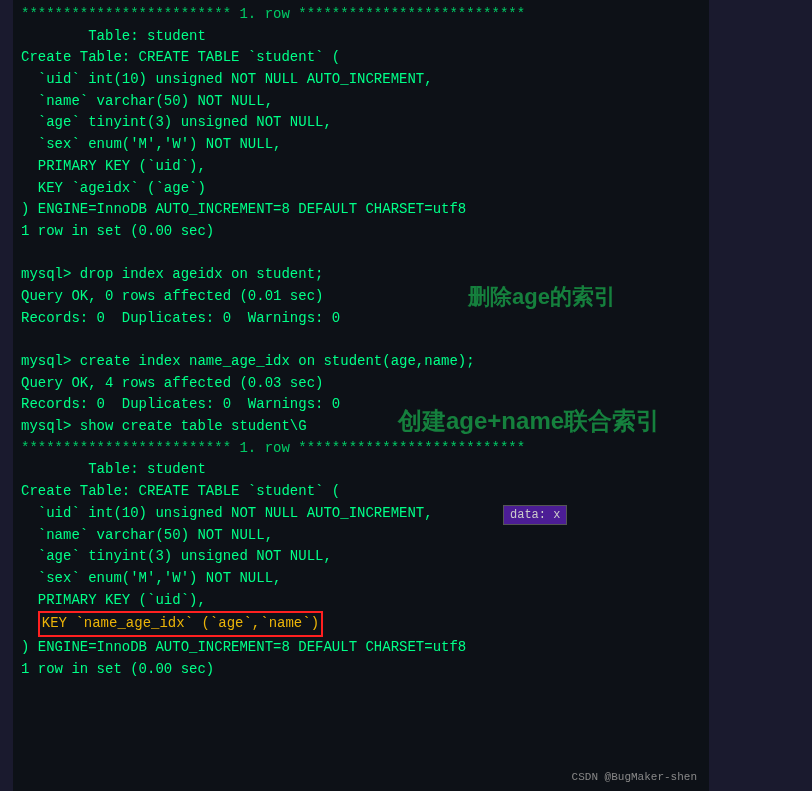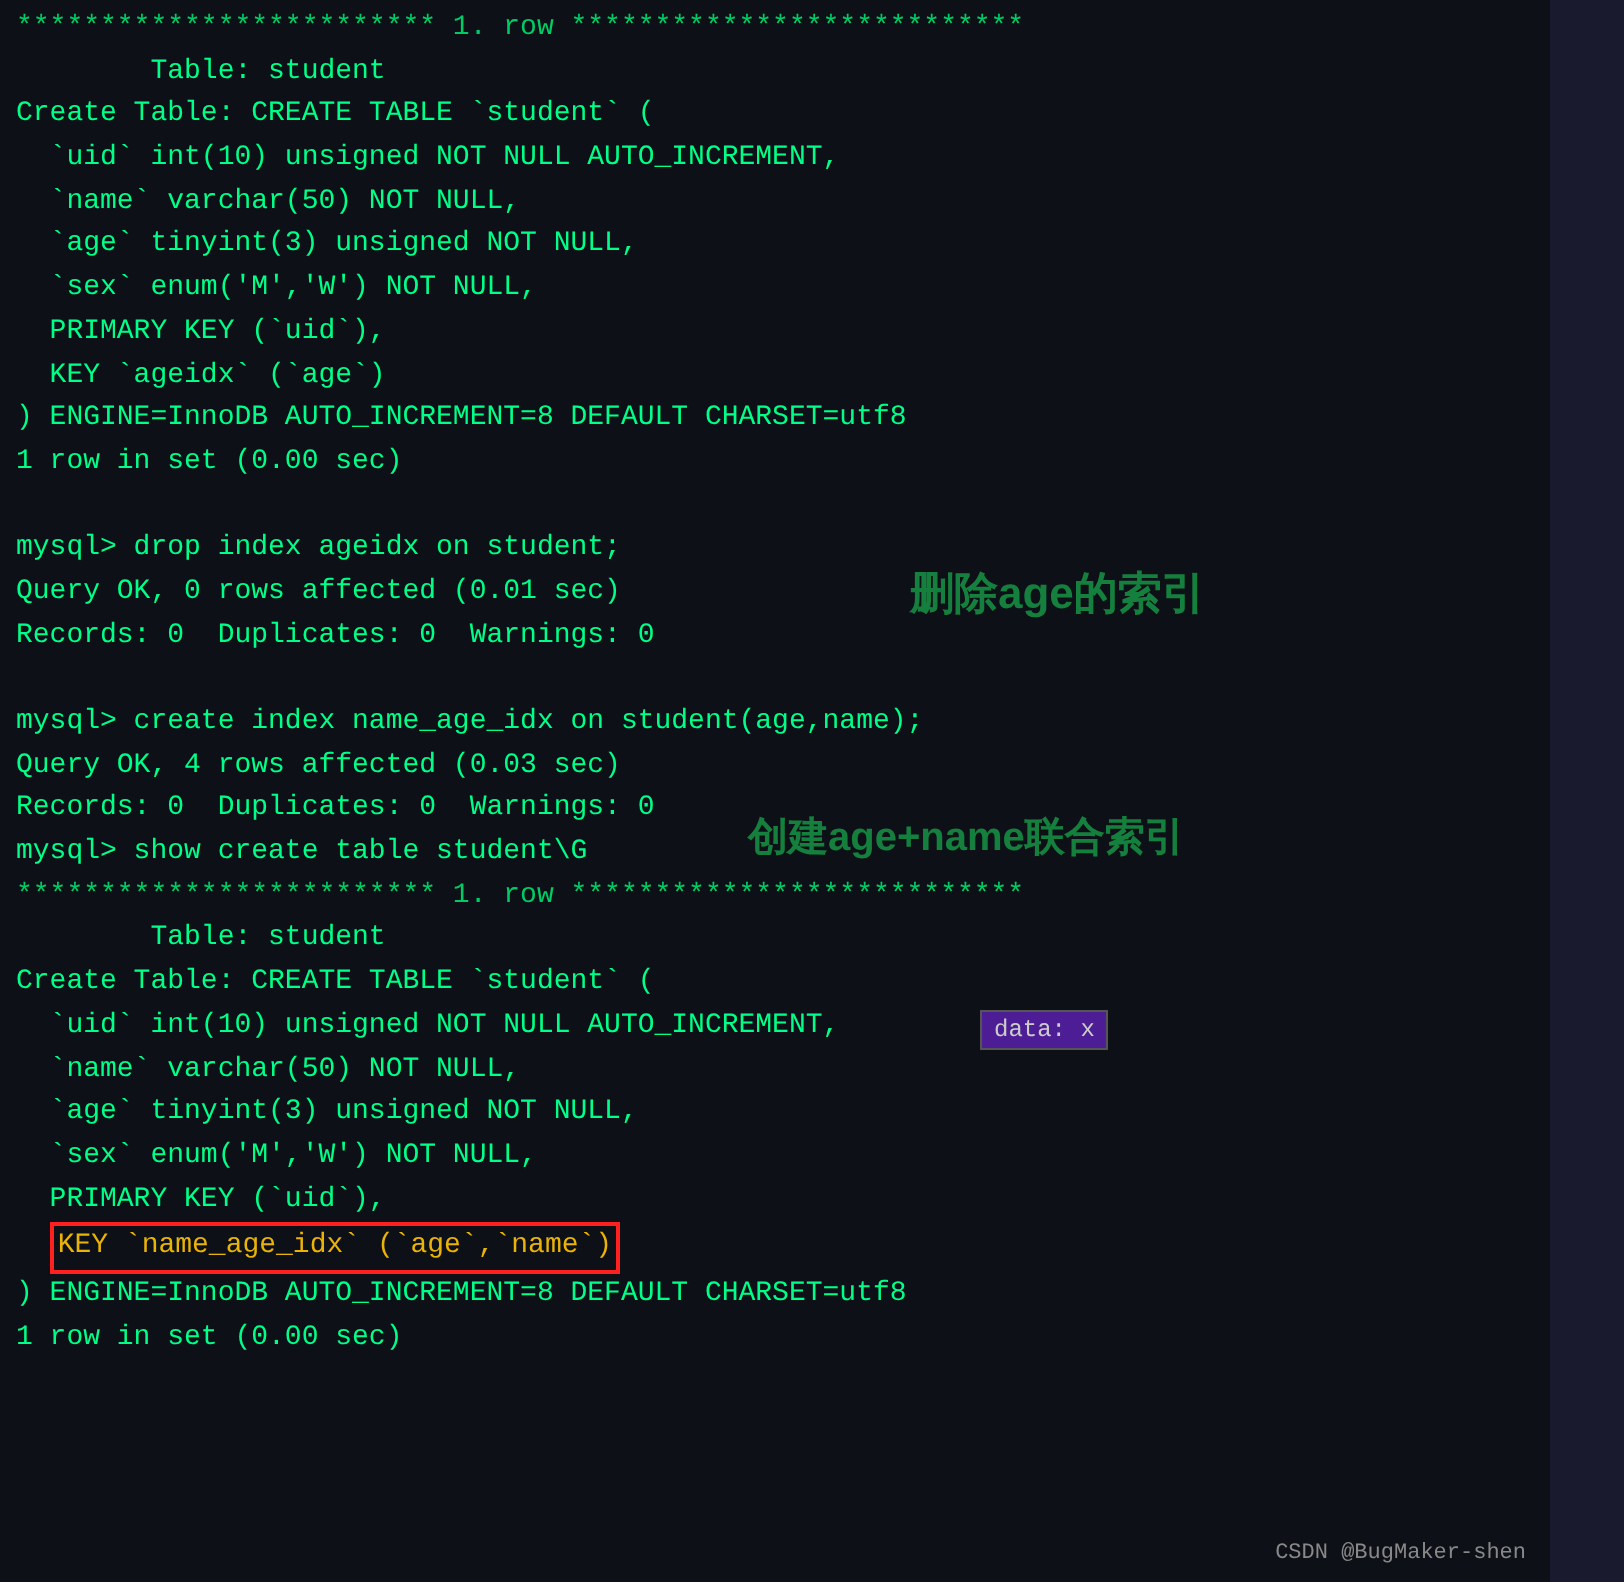--- a/index.html
+++ b/index.html
@@ -18,13 +18,14 @@
     }
 
     .terminal {
-      width: 775px;
+      width: 696px;
       height: 791px;
       background-color: #0d1117;
       color: #00ff88;
       padding: 0;
       position: relative;
       overflow: hidden;
+      margin-left: 13px;
     }
 
     .terminal-content {

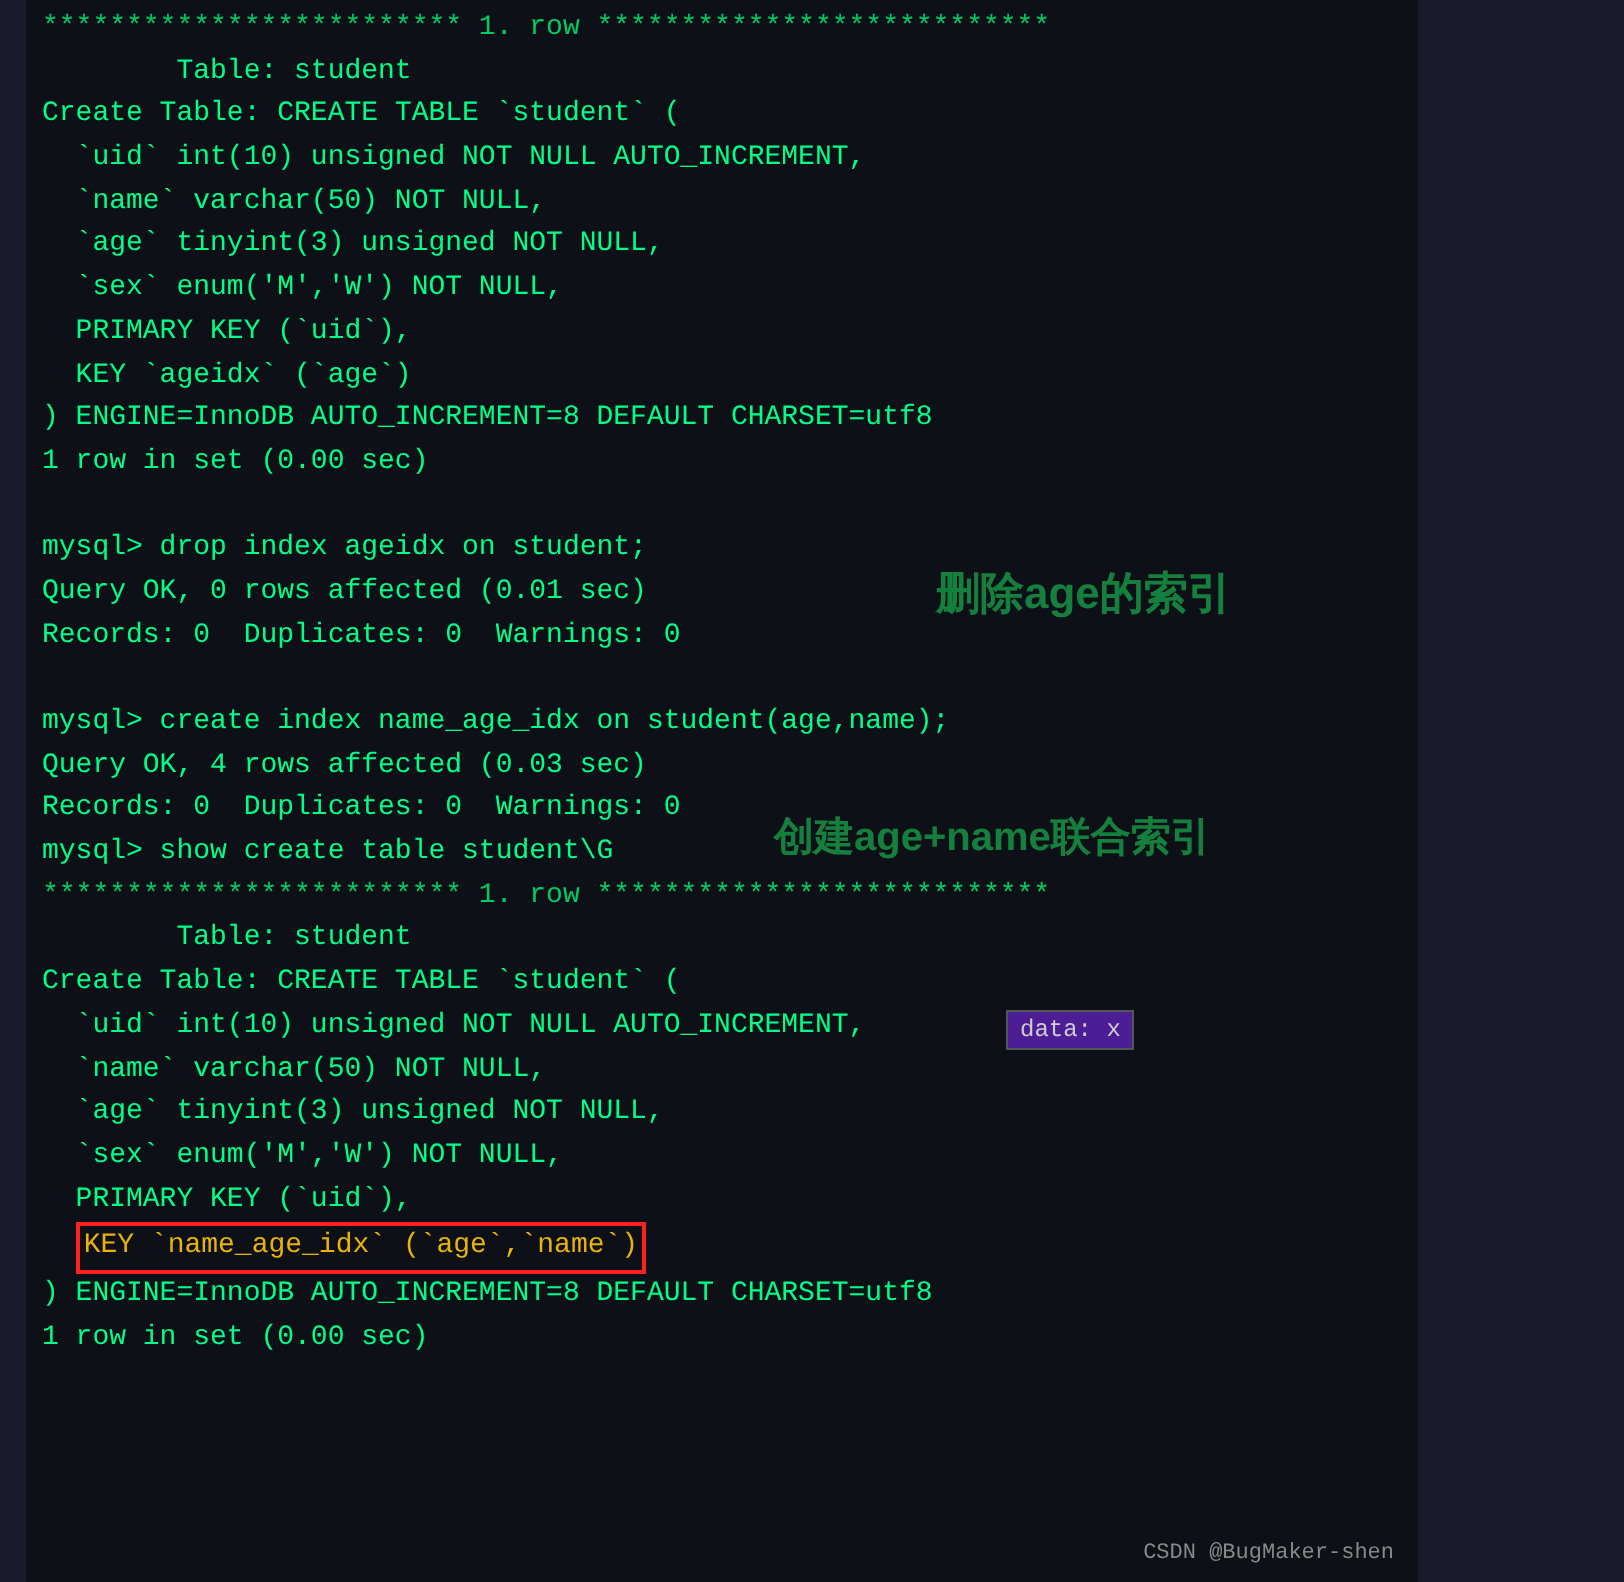--- a/index.html
+++ b/index.html
@@ -120,7 +120,7 @@
 
   <div class="red-annotation" style="top: 282px; left: 455px;">删除age的索引</div>
 
-  <div class="red-annotation" style="top: 405px; left: 374px; font-size: 20px;">创建age+name联合索引</div>
+  <div class="red-annotation" style="top: 405px; left: 385px; font-size: 24px;">创建age+name联合索引</div>
 
   <div class="data-x-badge">data: x</div>
 

